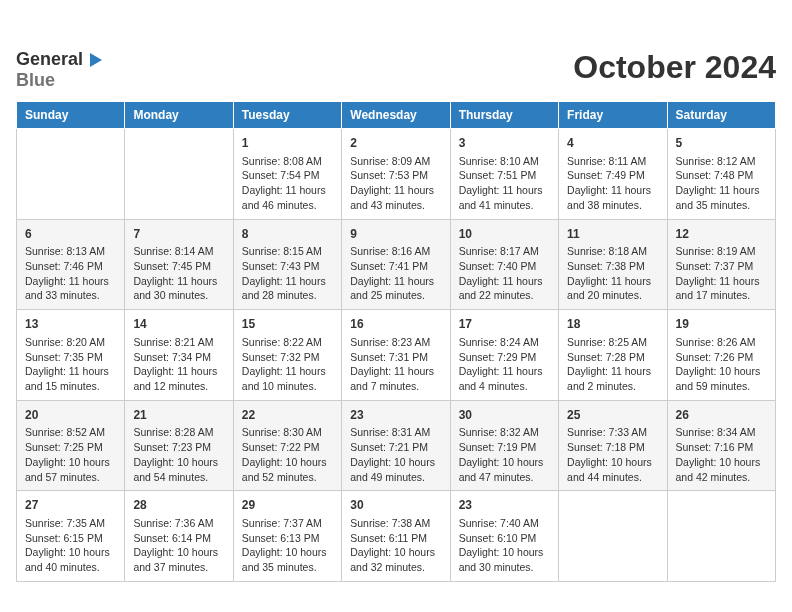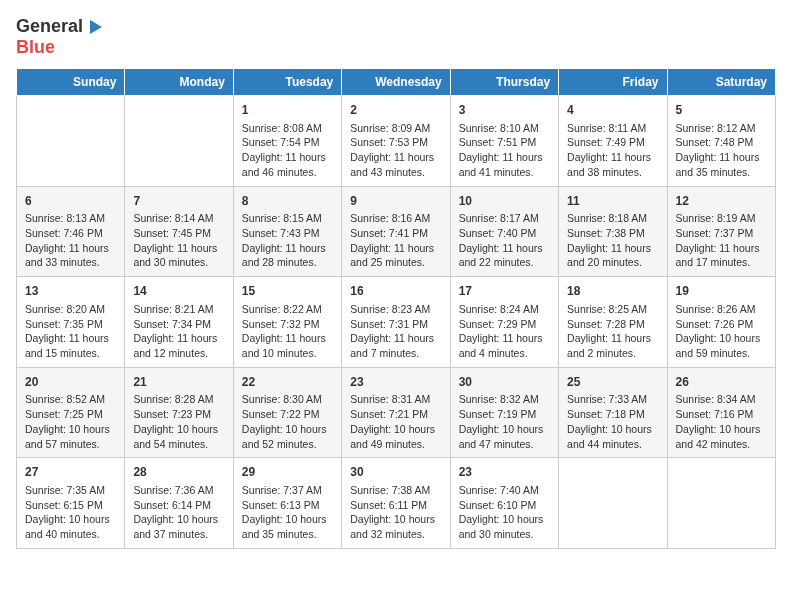--- a/index.html
+++ b/index.html
@@ -15,6 +15,7 @@
       justify-content: space-between;
       align-items: flex-start;
       margin-bottom: 10px;
+      margin-top: 33px;
     }
     .logo {
       display: flex;

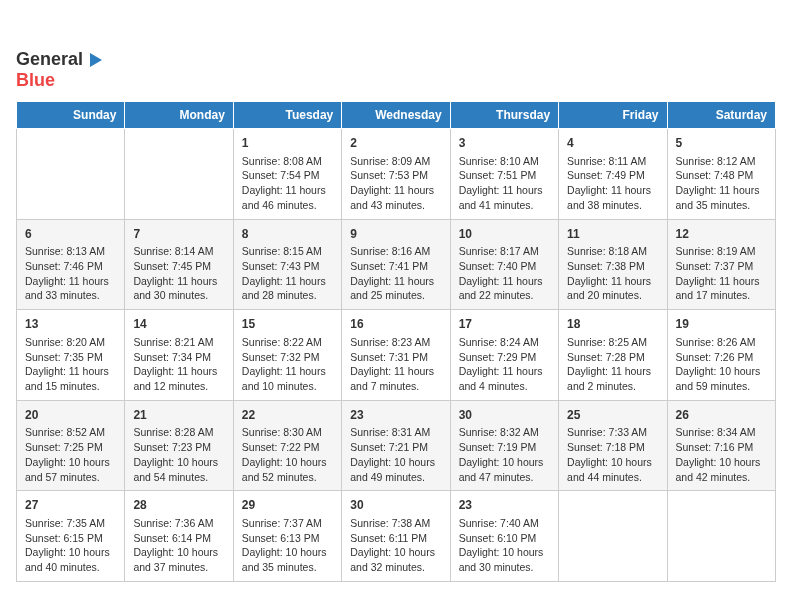--- a/index.html
+++ b/index.html
@@ -30,7 +30,7 @@
     .logo-blue {
       font-size: 18px;
       font-weight: bold;
-      color: #ef4444;
+      color: #737373;
     }
     .logo-row {
       display: flex;

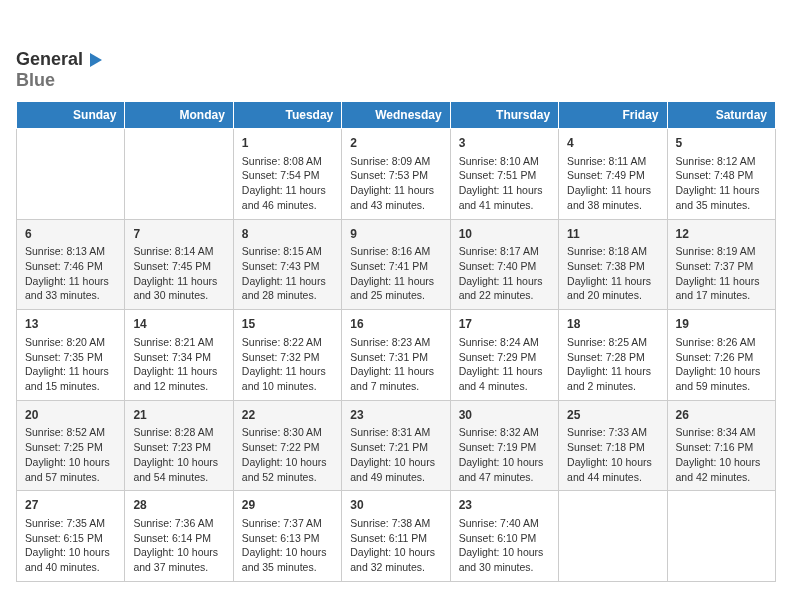--- a/index.html
+++ b/index.html
@@ -101,6 +101,7 @@
     <span class="logo-blue">Blue</span>
   </div>
   <div class="title-area">
+    <h1>October 2024</h1>
   </div>
 </div>
 

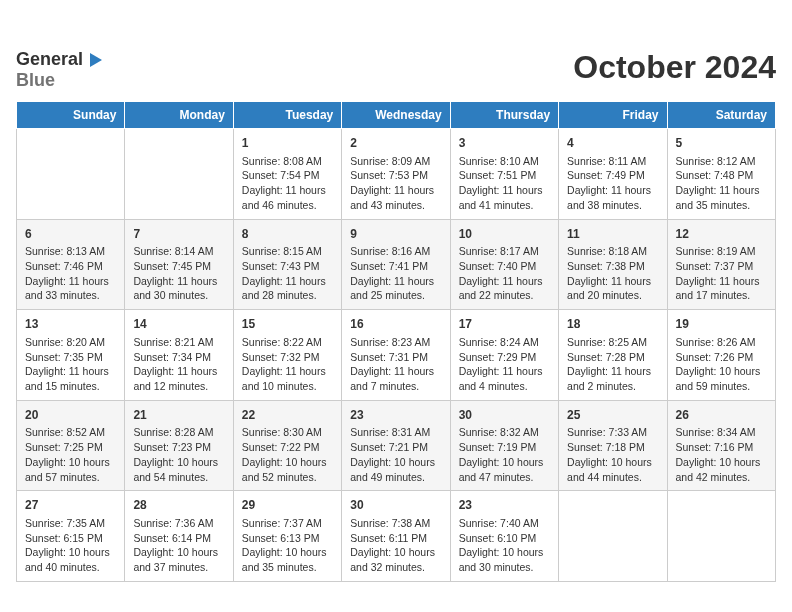--- a/index.html
+++ b/index.html
@@ -58,7 +58,7 @@
       background: #2e7dbf;
       color: #fff;
       font-weight: bold;
-      text-align: right;
+      text-align: left;
       padding: 6px 8px;
       border: 1px solid #fff;
       font-size: 12px;

